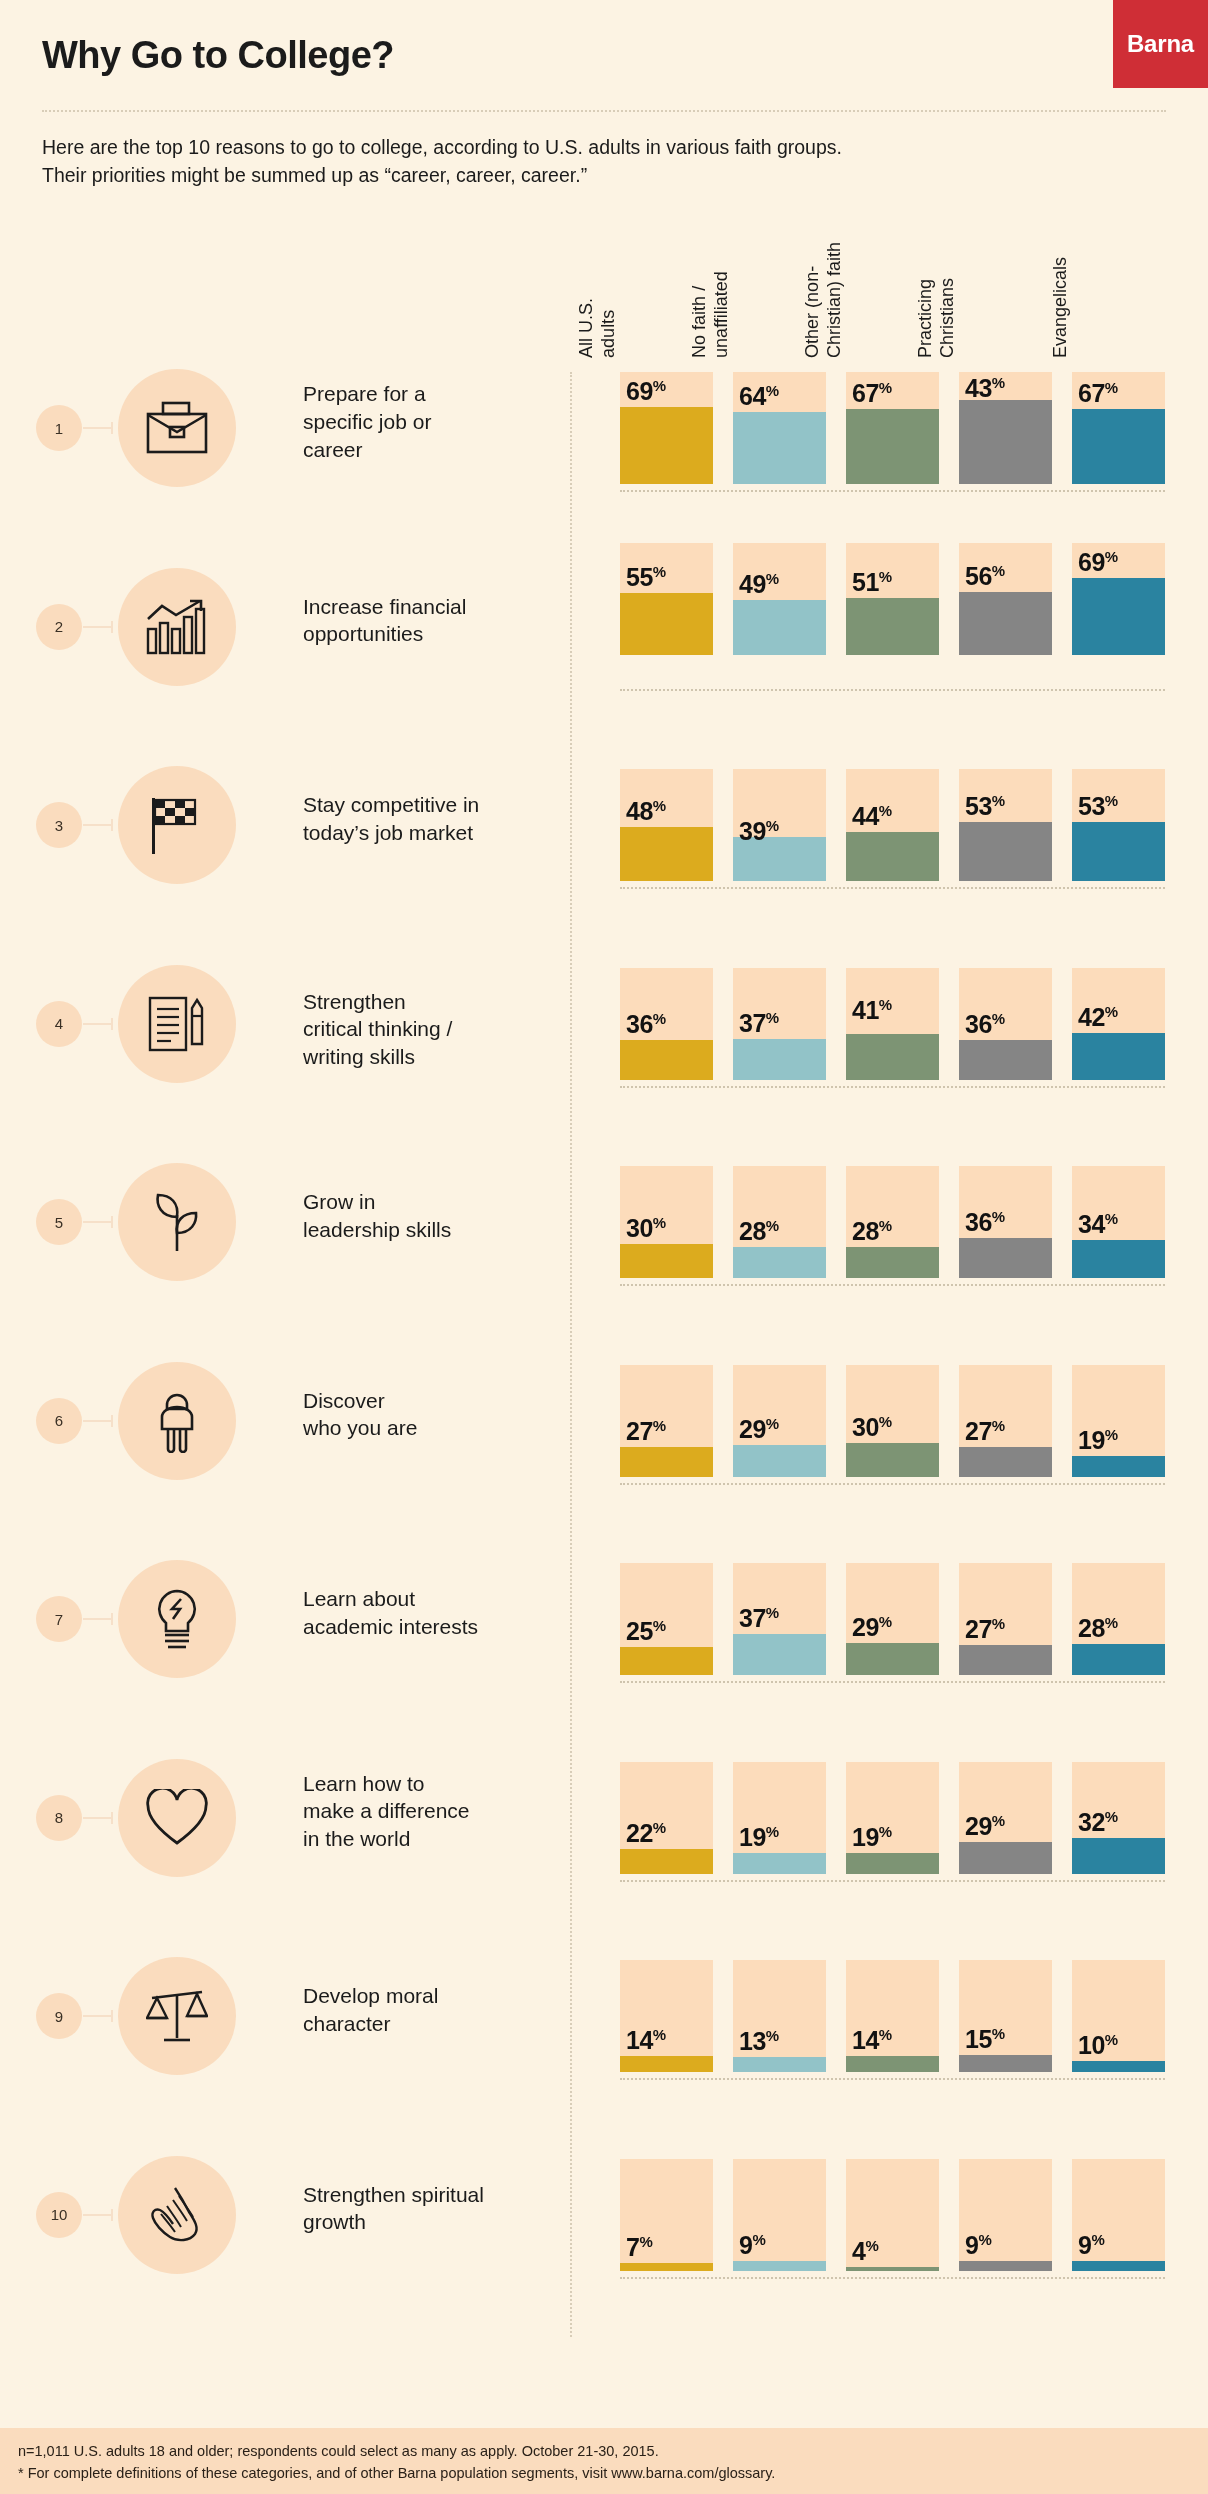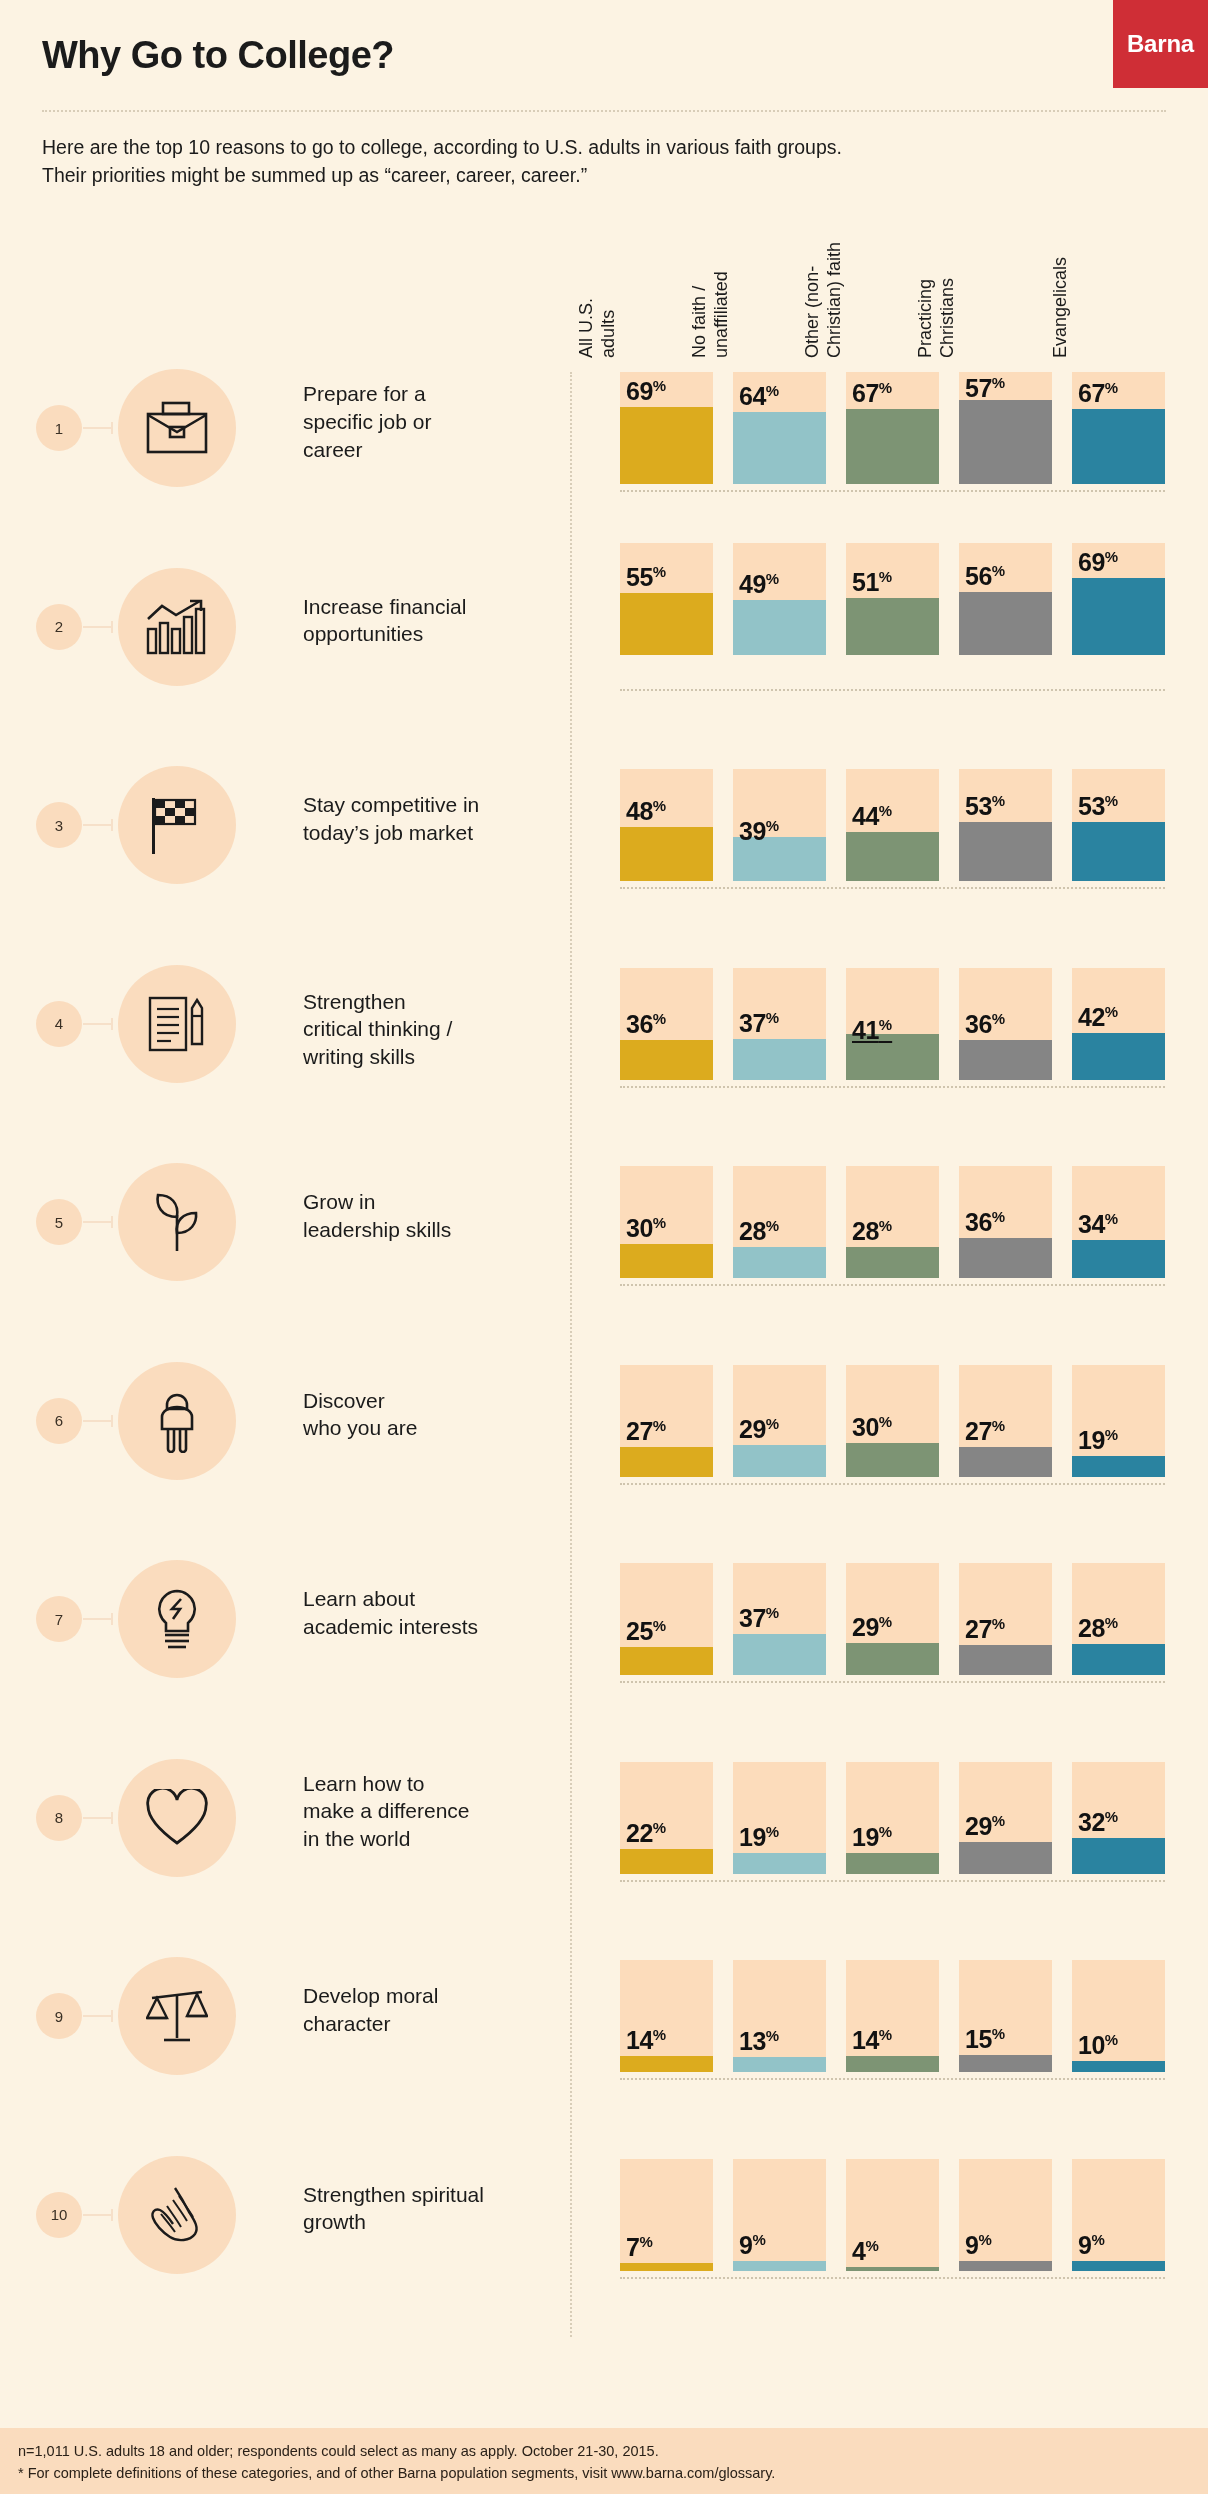--- a/index.html
+++ b/index.html
@@ -472,7 +472,7 @@
       <div class="bar-slot" style="left: 339px; top: 0px; height: 112px;">
         <div class="bar-track">
           <div class="bar-fill" style="height: 84px; background: rgb(133, 133, 133);"></div>
-          <div class="bar-value" style="top: 2px;"><span>57</span><span class="pct">%</span></div>
+          <div class="bar-value" style="top: 2px;"><span>43</span><span class="pct">%</span></div>
         </div>
       </div>
       <div class="bar-slot" style="left: 452px; top: 0px; height: 112px;">

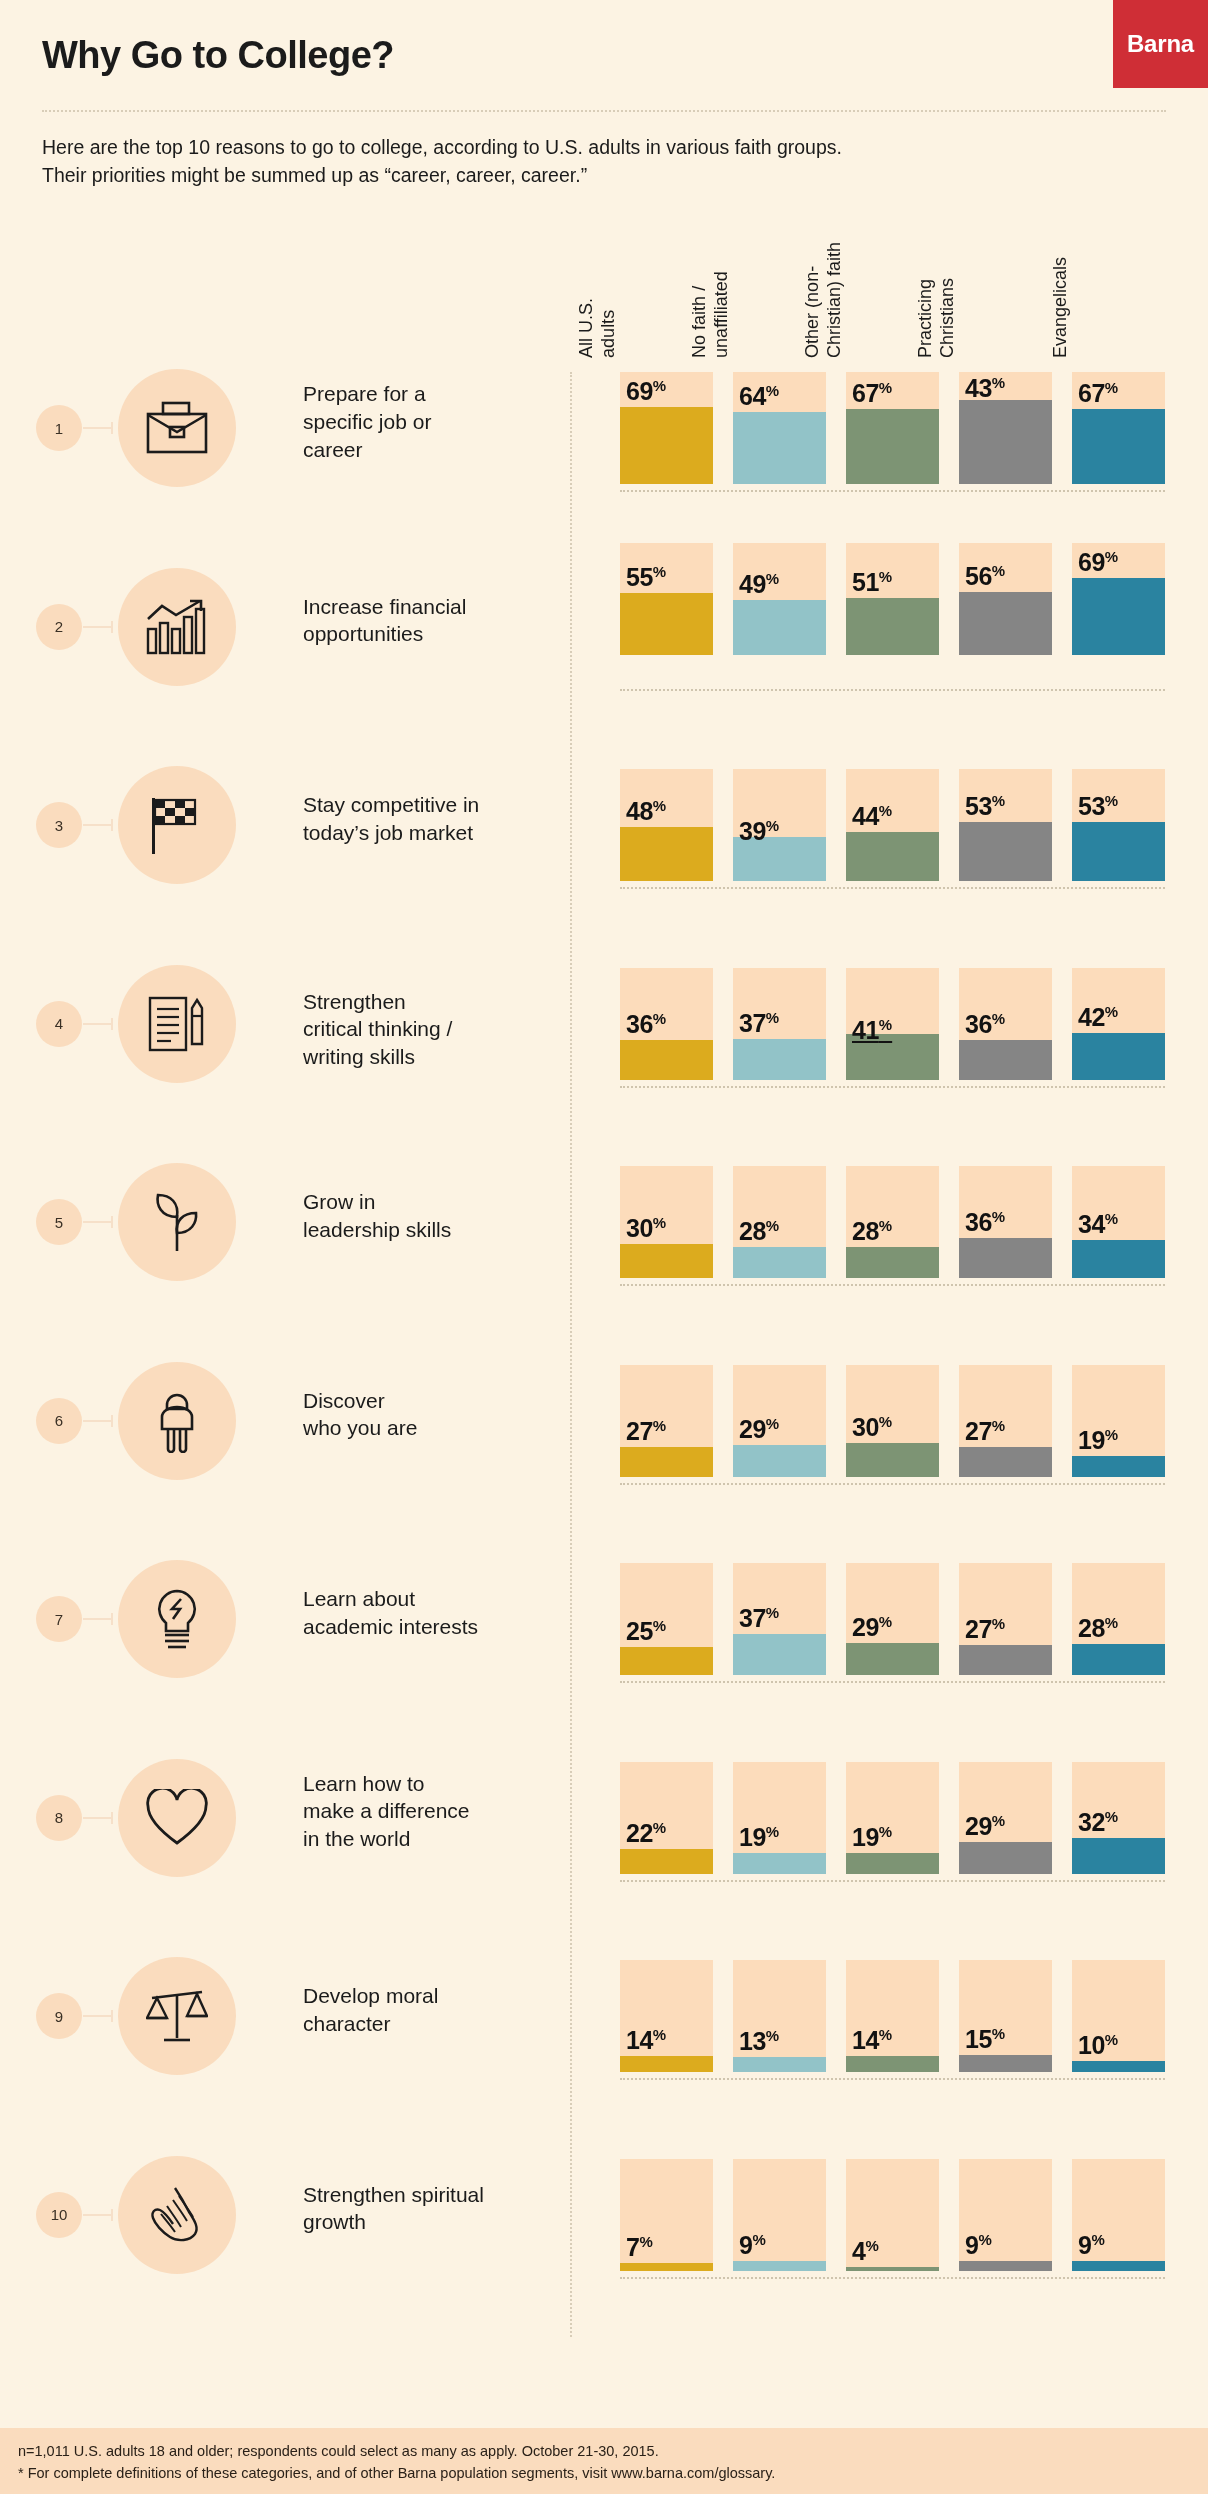--- a/index.html
+++ b/index.html
@@ -565,7 +565,7 @@
       <div class="bar-slot" style="left: 226px; top: 0px; height: 112px;">
         <div class="bar-track">
           <div class="bar-fill" style="height: 46px; background: rgb(125, 148, 116);"></div>
-          <div class="bar-value" style="top: 48px; text-decoration: underline;"><span>41</span><span class="pct">%</span></div>
+          <div class="bar-value" style="top: 28px;"><span>41</span><span class="pct">%</span></div>
         </div>
       </div>
       <div class="bar-slot" style="left: 339px; top: 0px; height: 112px;">

